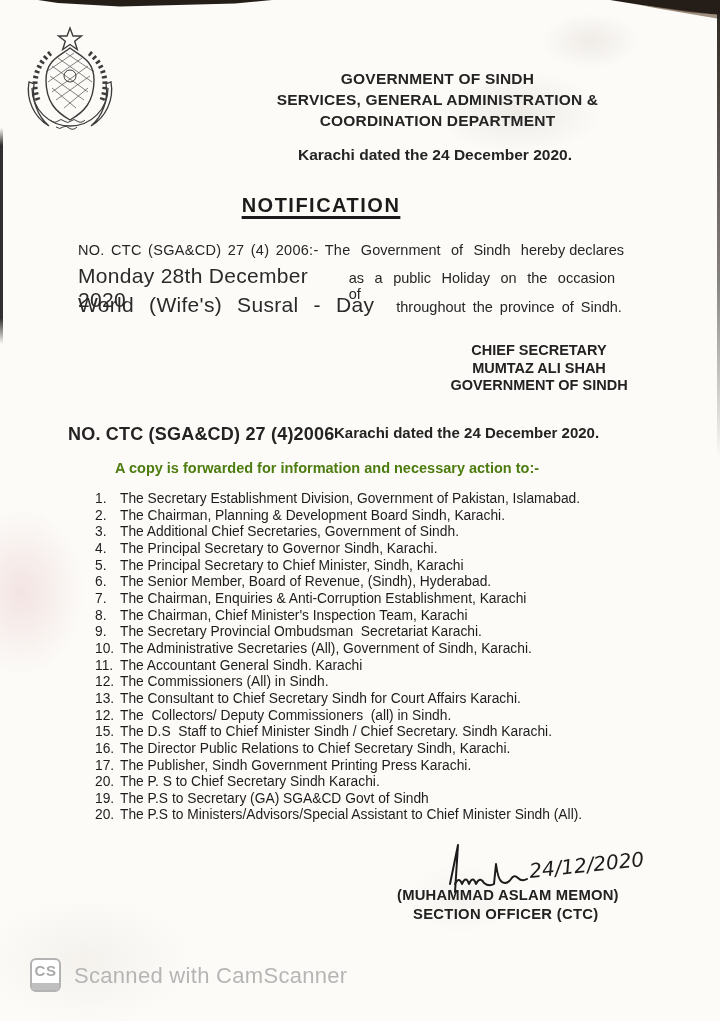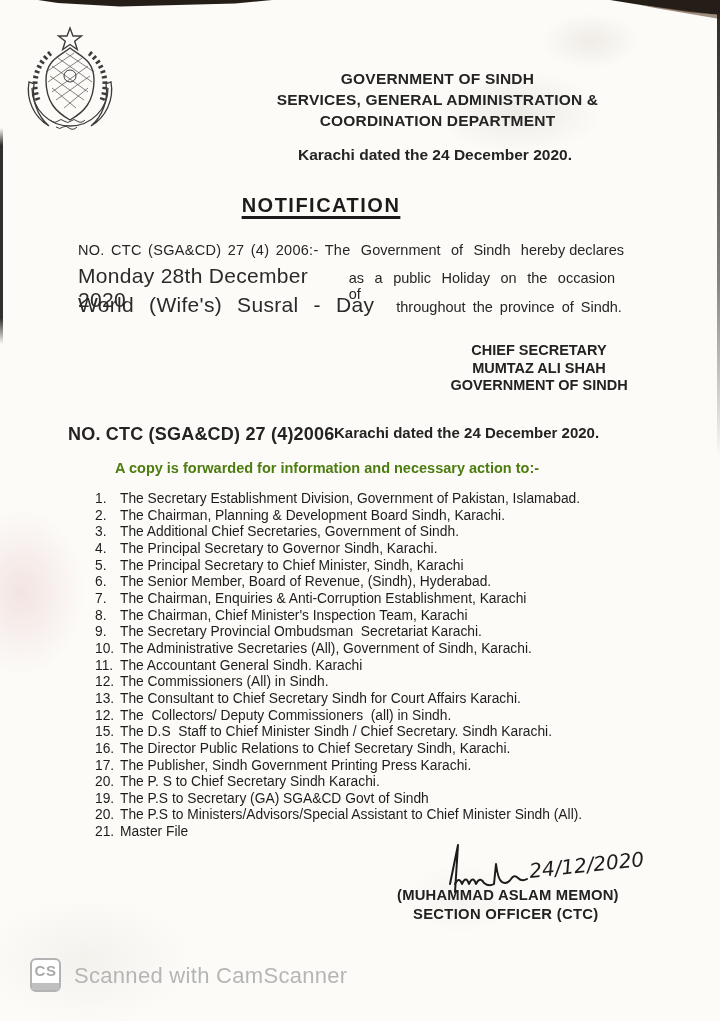--- a/index.html
+++ b/index.html
@@ -251,10 +251,6 @@
       <span class="txt">The P.S to Ministers/Advisors/Special Assistant to Chief Minister Sindh (All).</span>
     </div>
 
-    <div class="recipient">
-      <span class="no">21.</span>
-      <span class="txt">Master File</span>
-    </div>
   </div>
 
 <svg class="abs" style="left:428px;top:840px;" width="215" height="56" viewBox="0 0 215 56">

